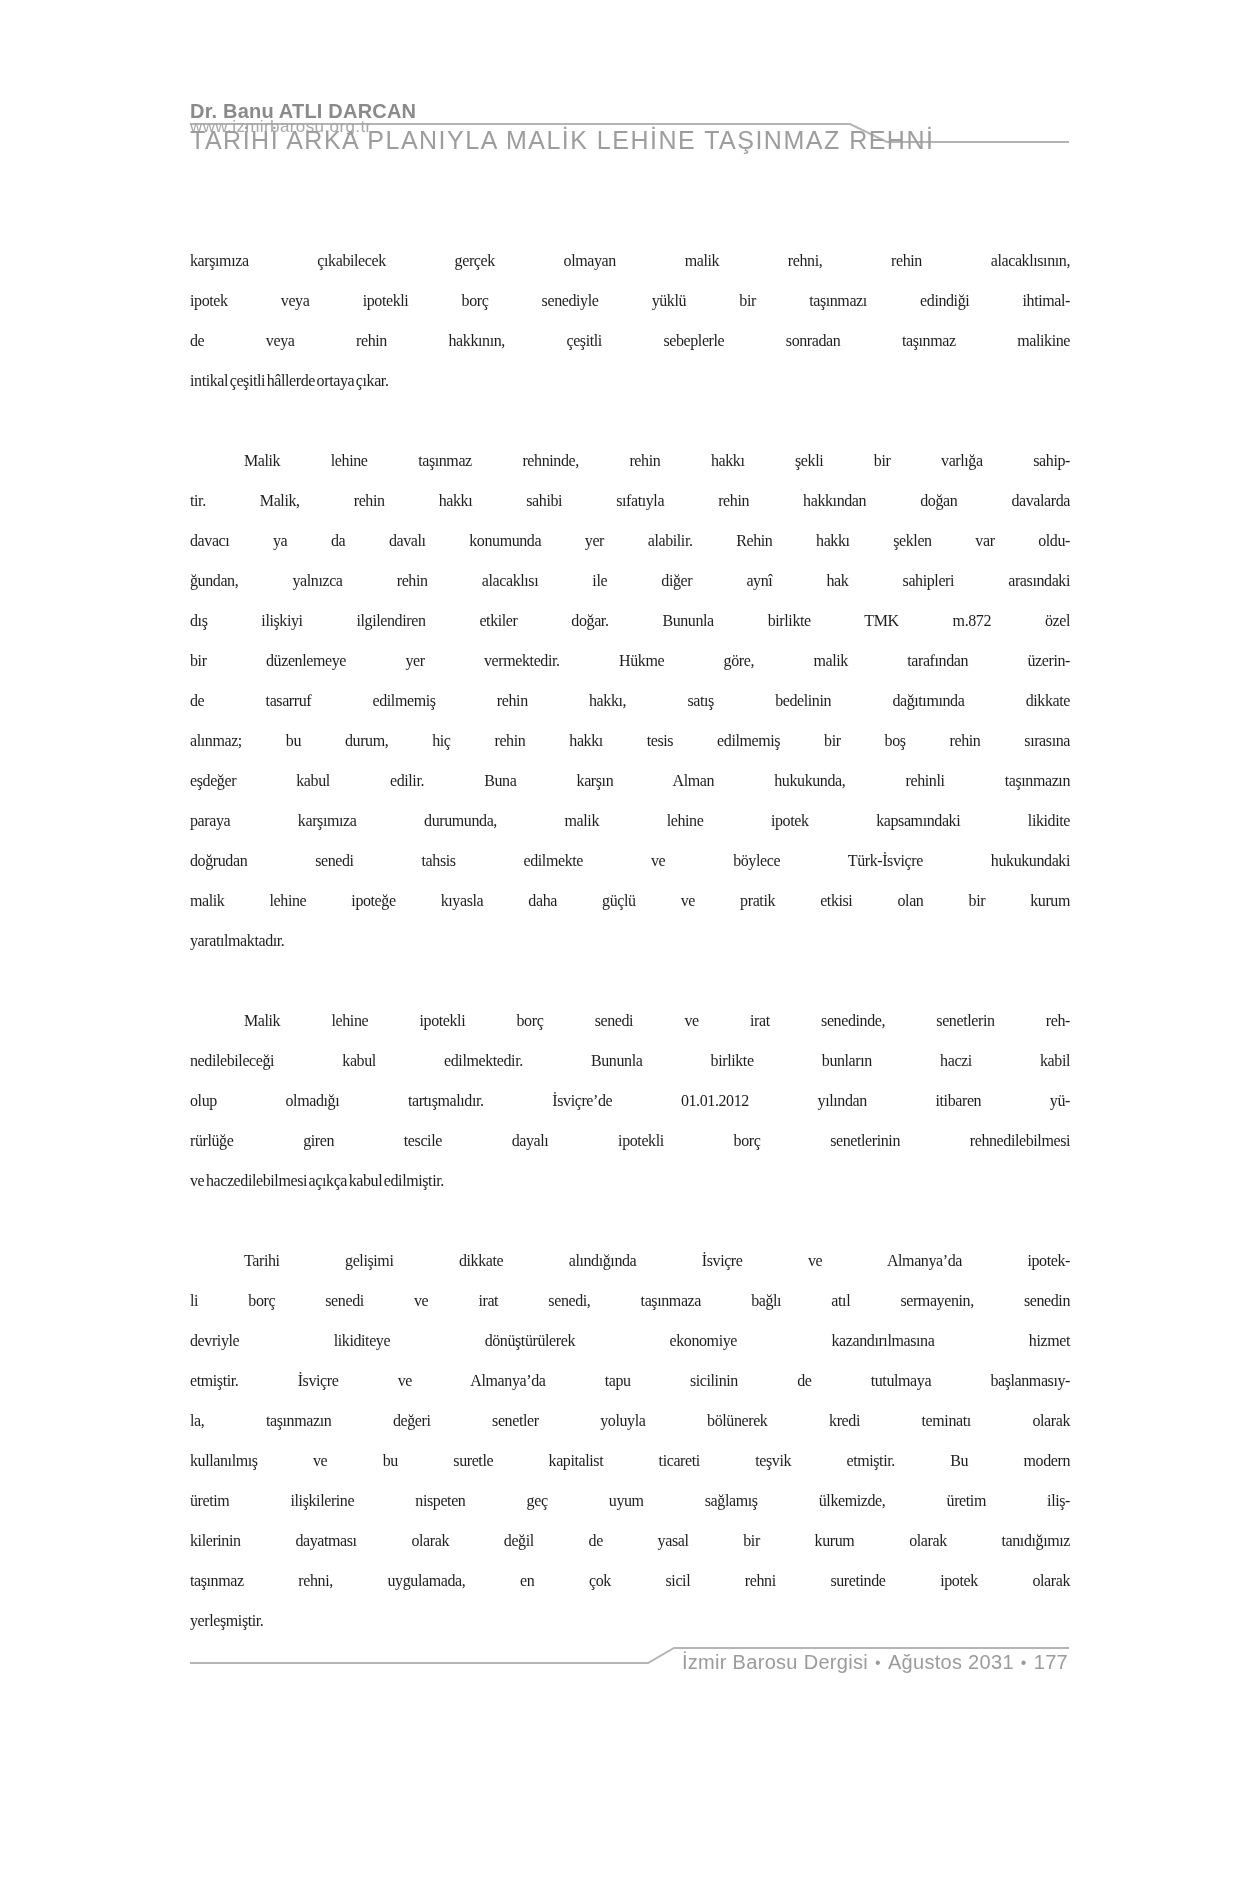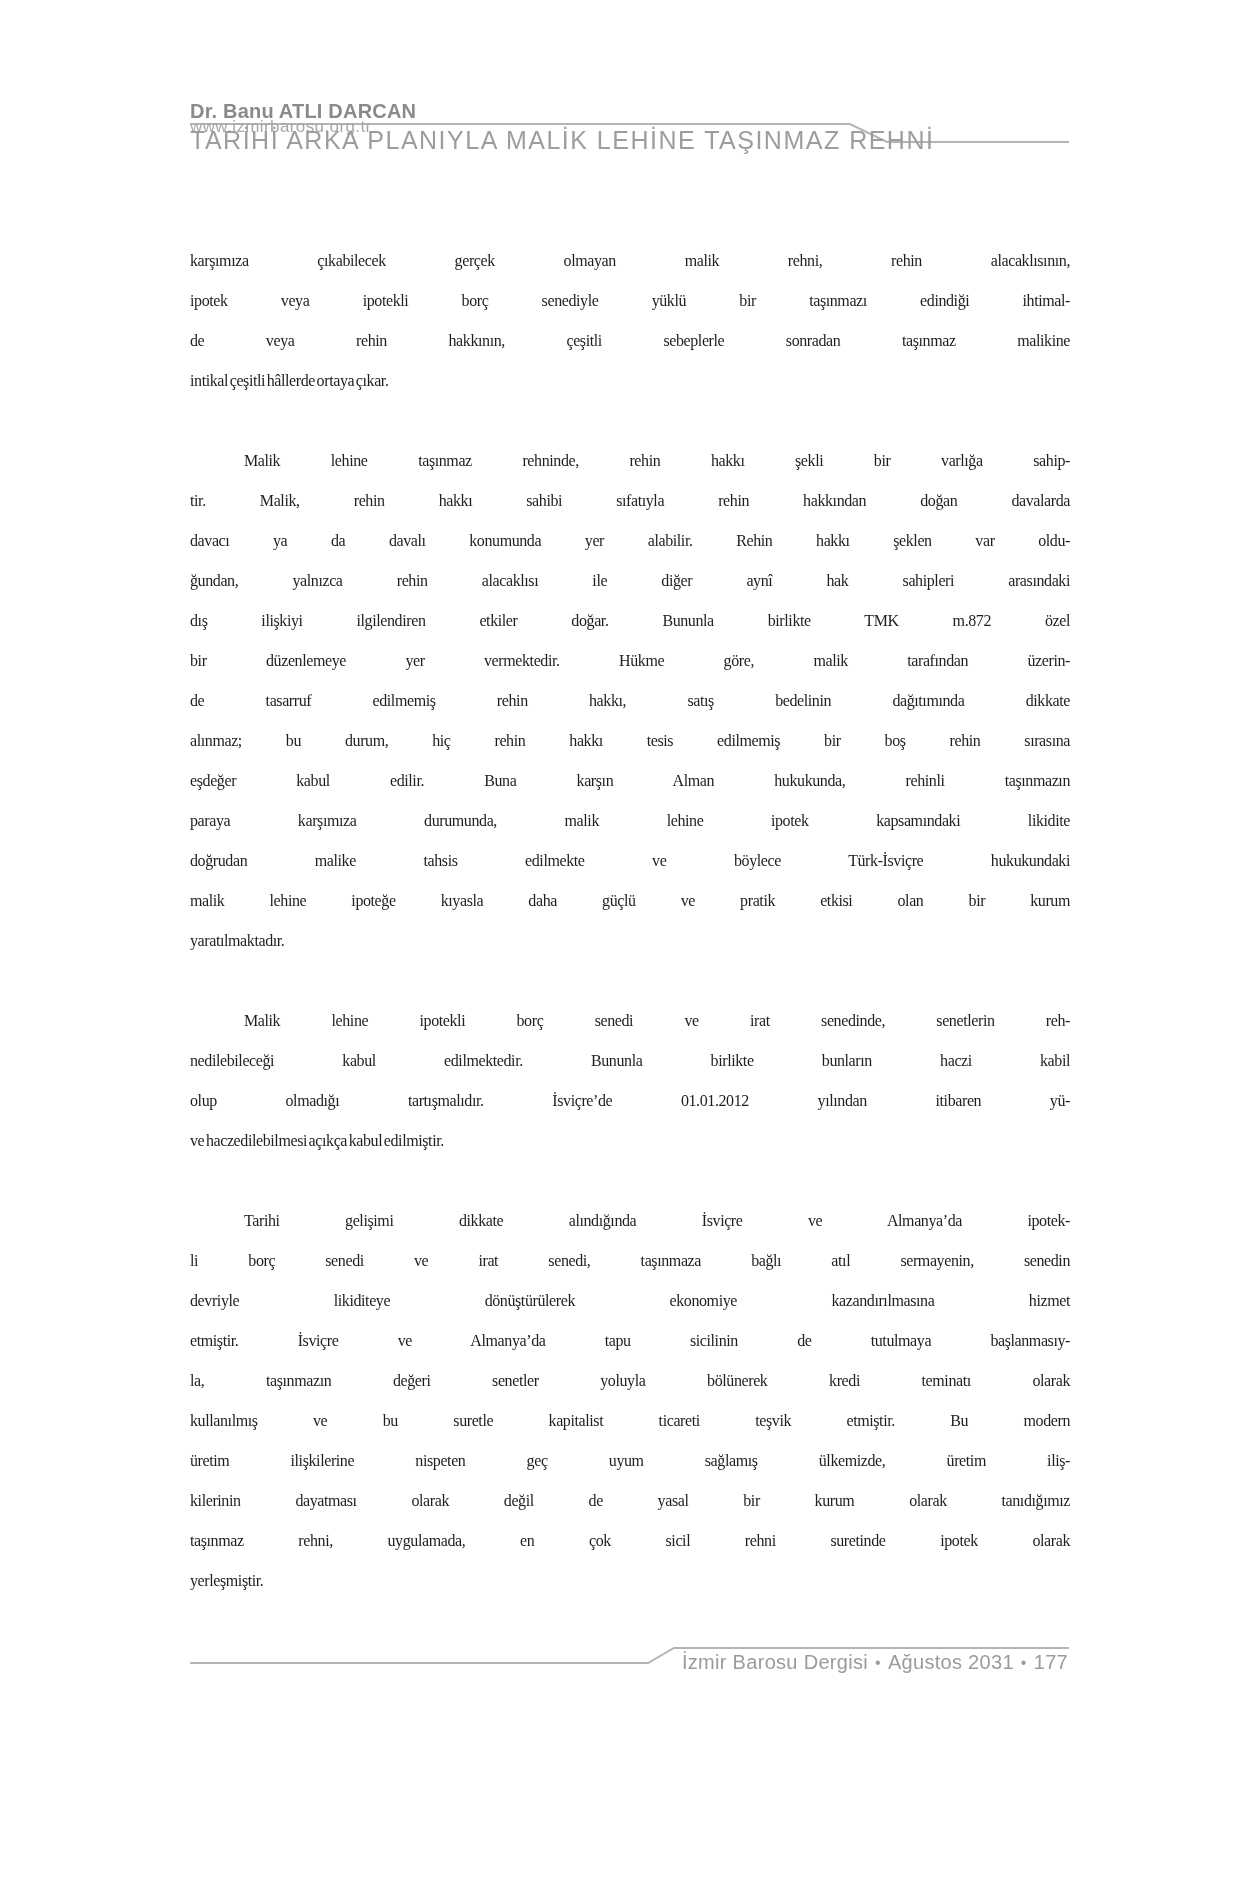--- a/index.html
+++ b/index.html
@@ -88,7 +88,7 @@
         <div class="line">alınmaz; bu durum, hiç rehin hakkı tesis edilmemiş bir boş rehin sırasına</div>
         <div class="line">eşdeğer kabul edilir. Buna karşın Alman hukukunda, rehinli taşınmazın</div>
         <div class="line">paraya karşımıza durumunda, malik lehine ipotek kapsamındaki likidite</div>
-        <div class="line">doğrudan malike tahsis edilmekte ve böylece Türk-İsviçre hukukundaki</div>
+        <div class="line">doğrudan senedi tahsis edilmekte ve böylece Türk-İsviçre hukukundaki</div>
         <div class="line">malik lehine ipoteğe kıyasla daha güçlü ve pratik etkisi olan bir kurum</div>
         <div class="line last">yaratılmaktadır.</div>
       </div>

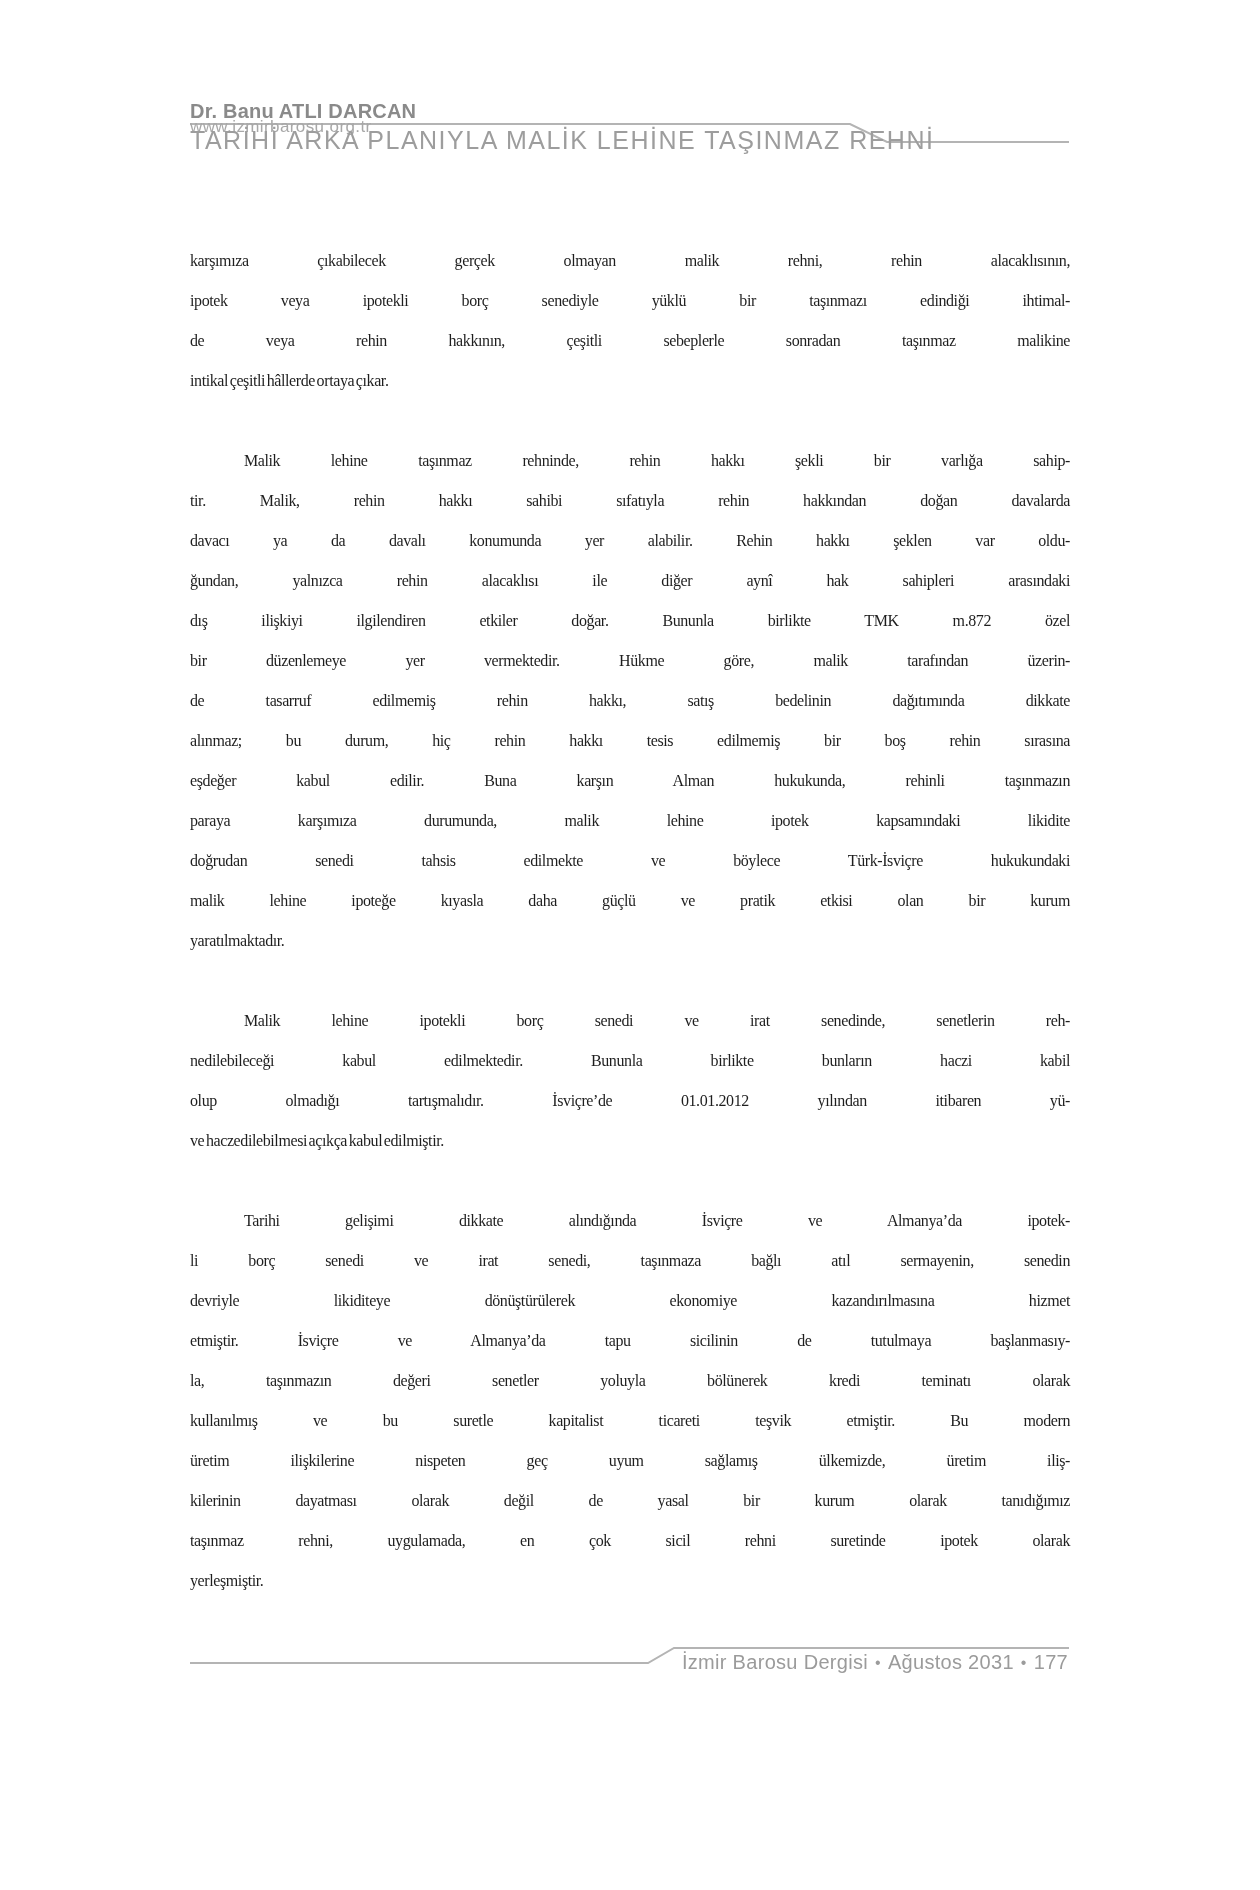--- a/index.html
+++ b/index.html
@@ -96,6 +96,7 @@
         <div class="line first-indent">Malik lehine ipotekli borç senedi ve irat senedinde, senetlerin reh-</div>
         <div class="line">nedilebileceği kabul edilmektedir. Bununla birlikte bunların haczi kabil</div>
         <div class="line">olup olmadığı tartışmalıdır. İsviçre’de 01.01.2012 yılından itibaren yü-</div>
+        <div class="line">rürlüğe giren tescile dayalı ipotekli borç senetlerinin rehnedilebilmesi</div>
         <div class="line last">ve haczedilebilmesi açıkça kabul edilmiştir.</div>
       </div>
       <div class="para">

